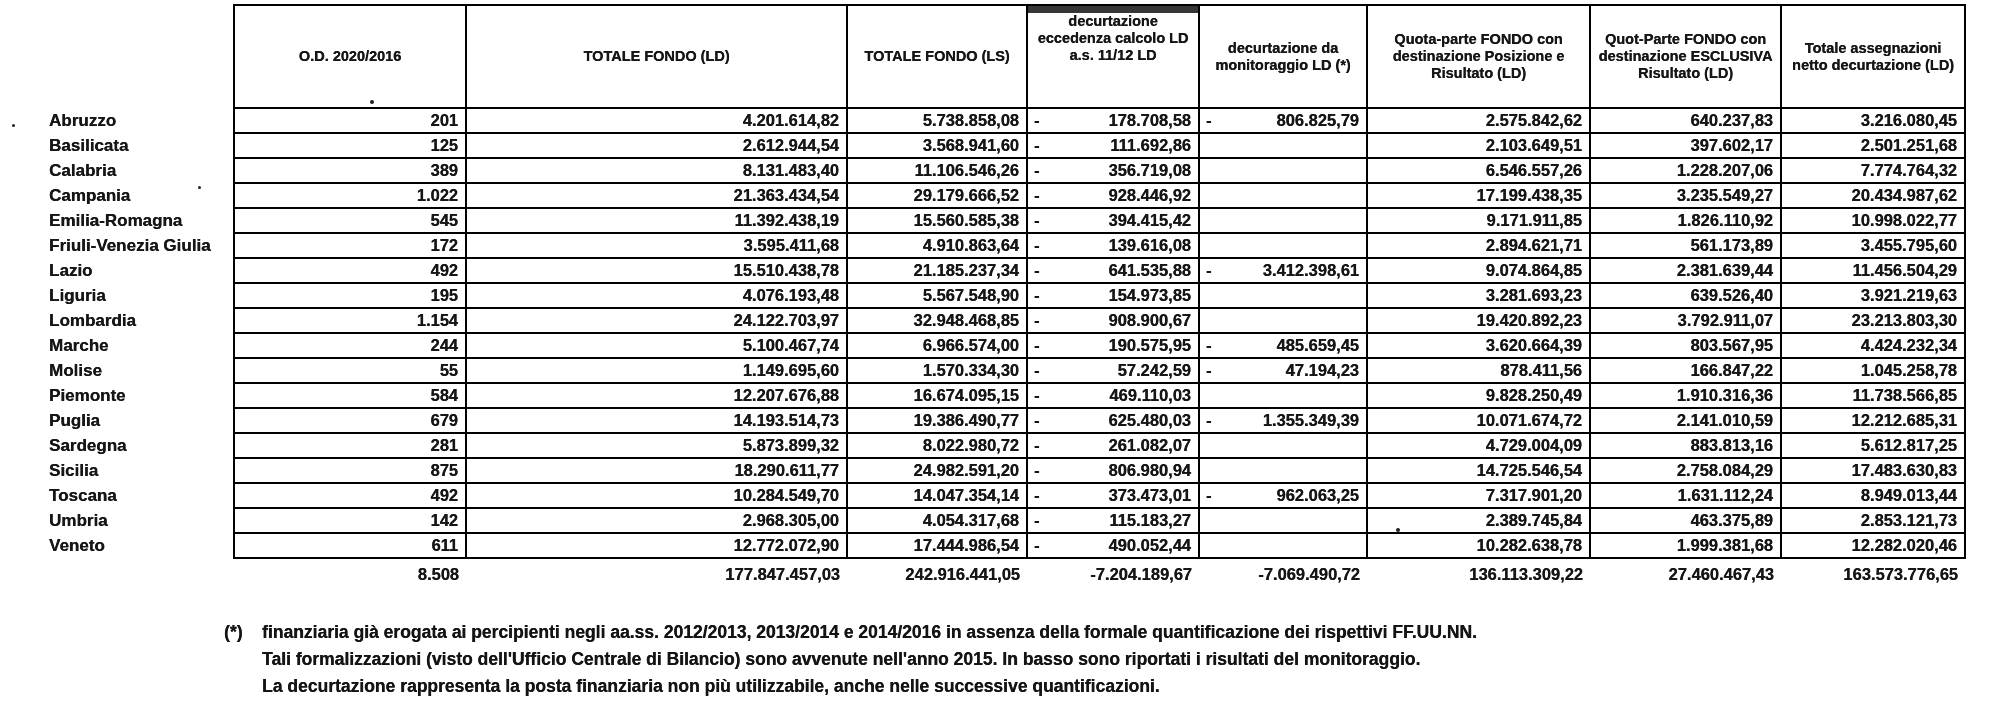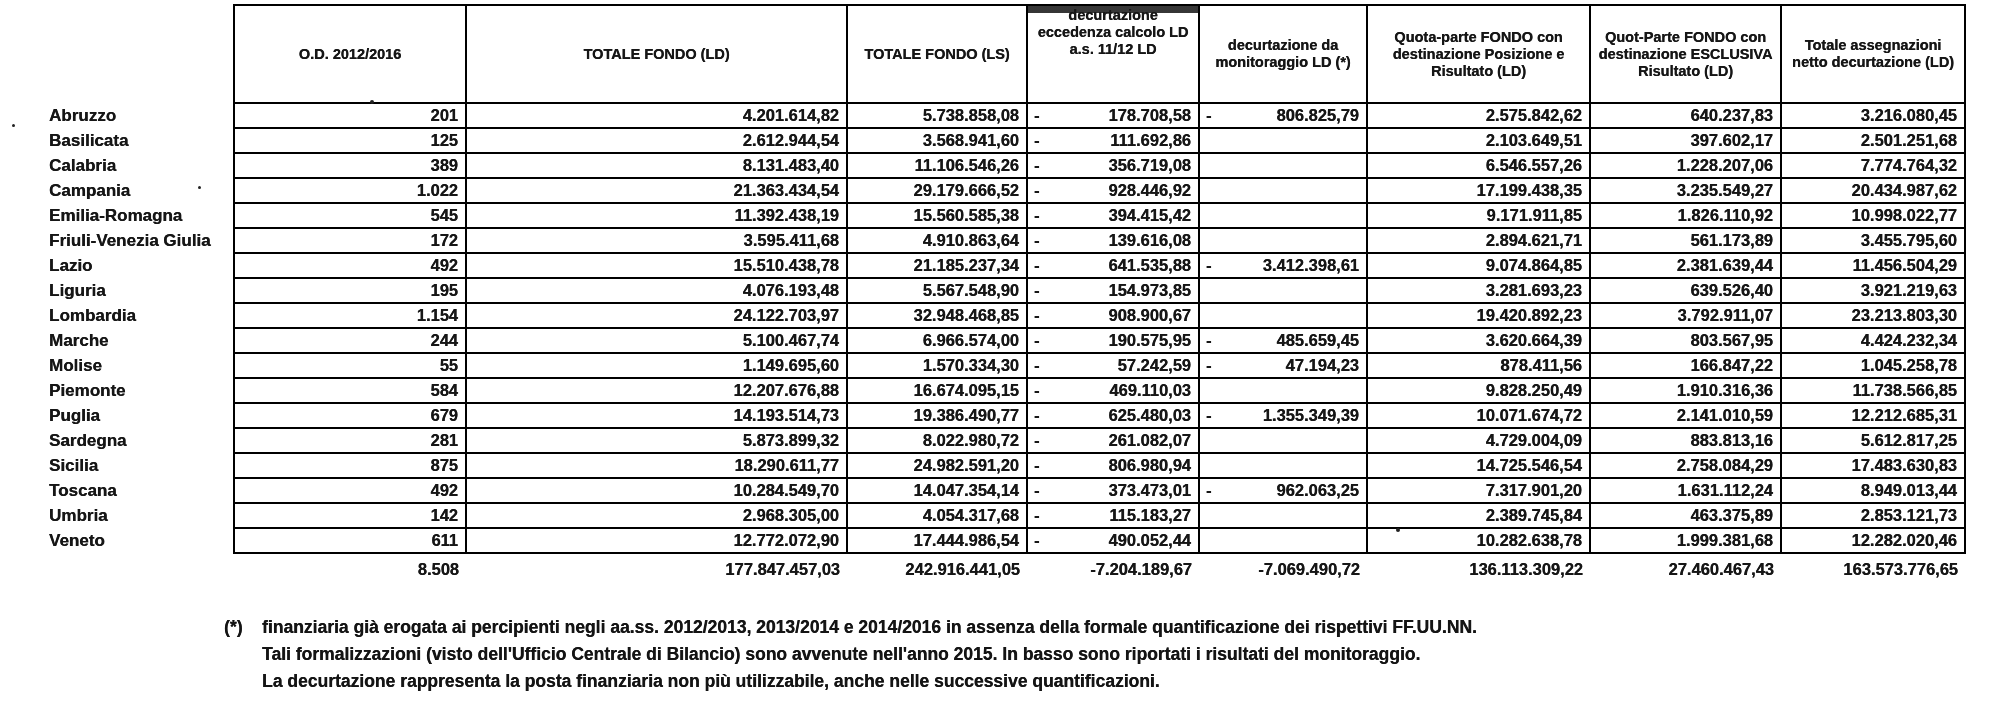--- a/index.html
+++ b/index.html
@@ -19,7 +19,7 @@
   }
   th.no-border{border:none;}
   th.smudge-top{
-    vertical-align:top;padding-top:1px;
+    vertical-align:top;padding-top:7px;
     background-image:linear-gradient(to bottom, rgba(10,10,10,0.82) 0px, rgba(10,10,10,0.82) 7px, rgba(10,10,10,0) 7px);
   }
   td{

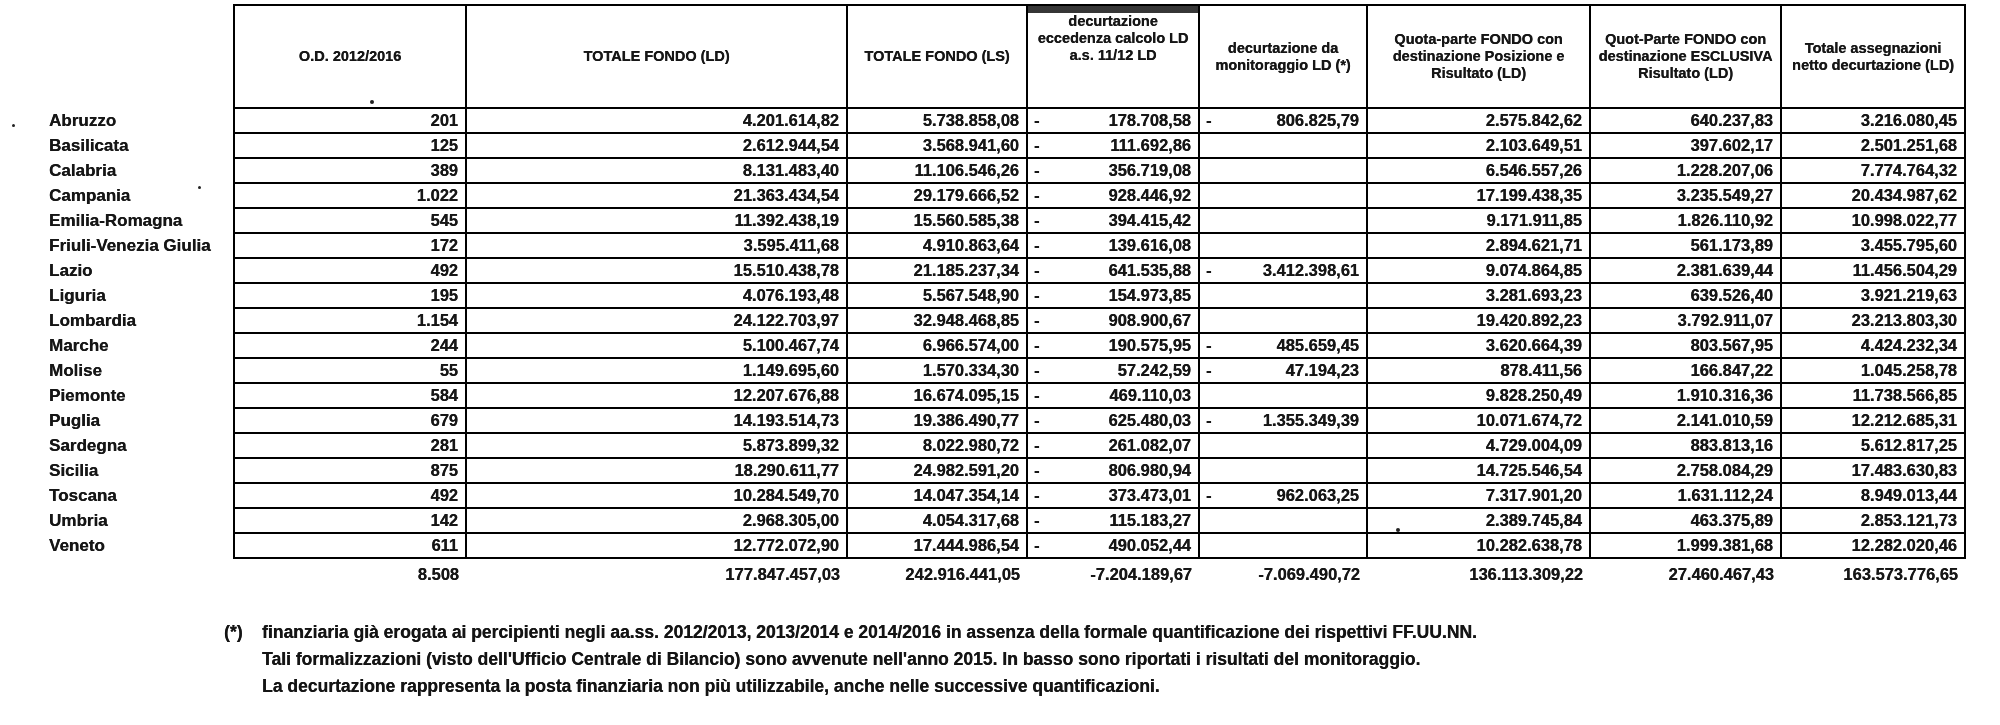--- a/index.html
+++ b/index.html
@@ -70,7 +70,7 @@
     <thead>
       <tr>
         <th class="no-border"></th>
-        <th>O.D. 2012/2016</th>
+        <th>O.D. 2020/2016</th>
         <th>TOTALE FONDO (LD)</th>
         <th>TOTALE FONDO (LS)</th>
         <th class="smudge-top">decurtazione eccedenza calcolo LD a.s. 11/12 LD</th>

